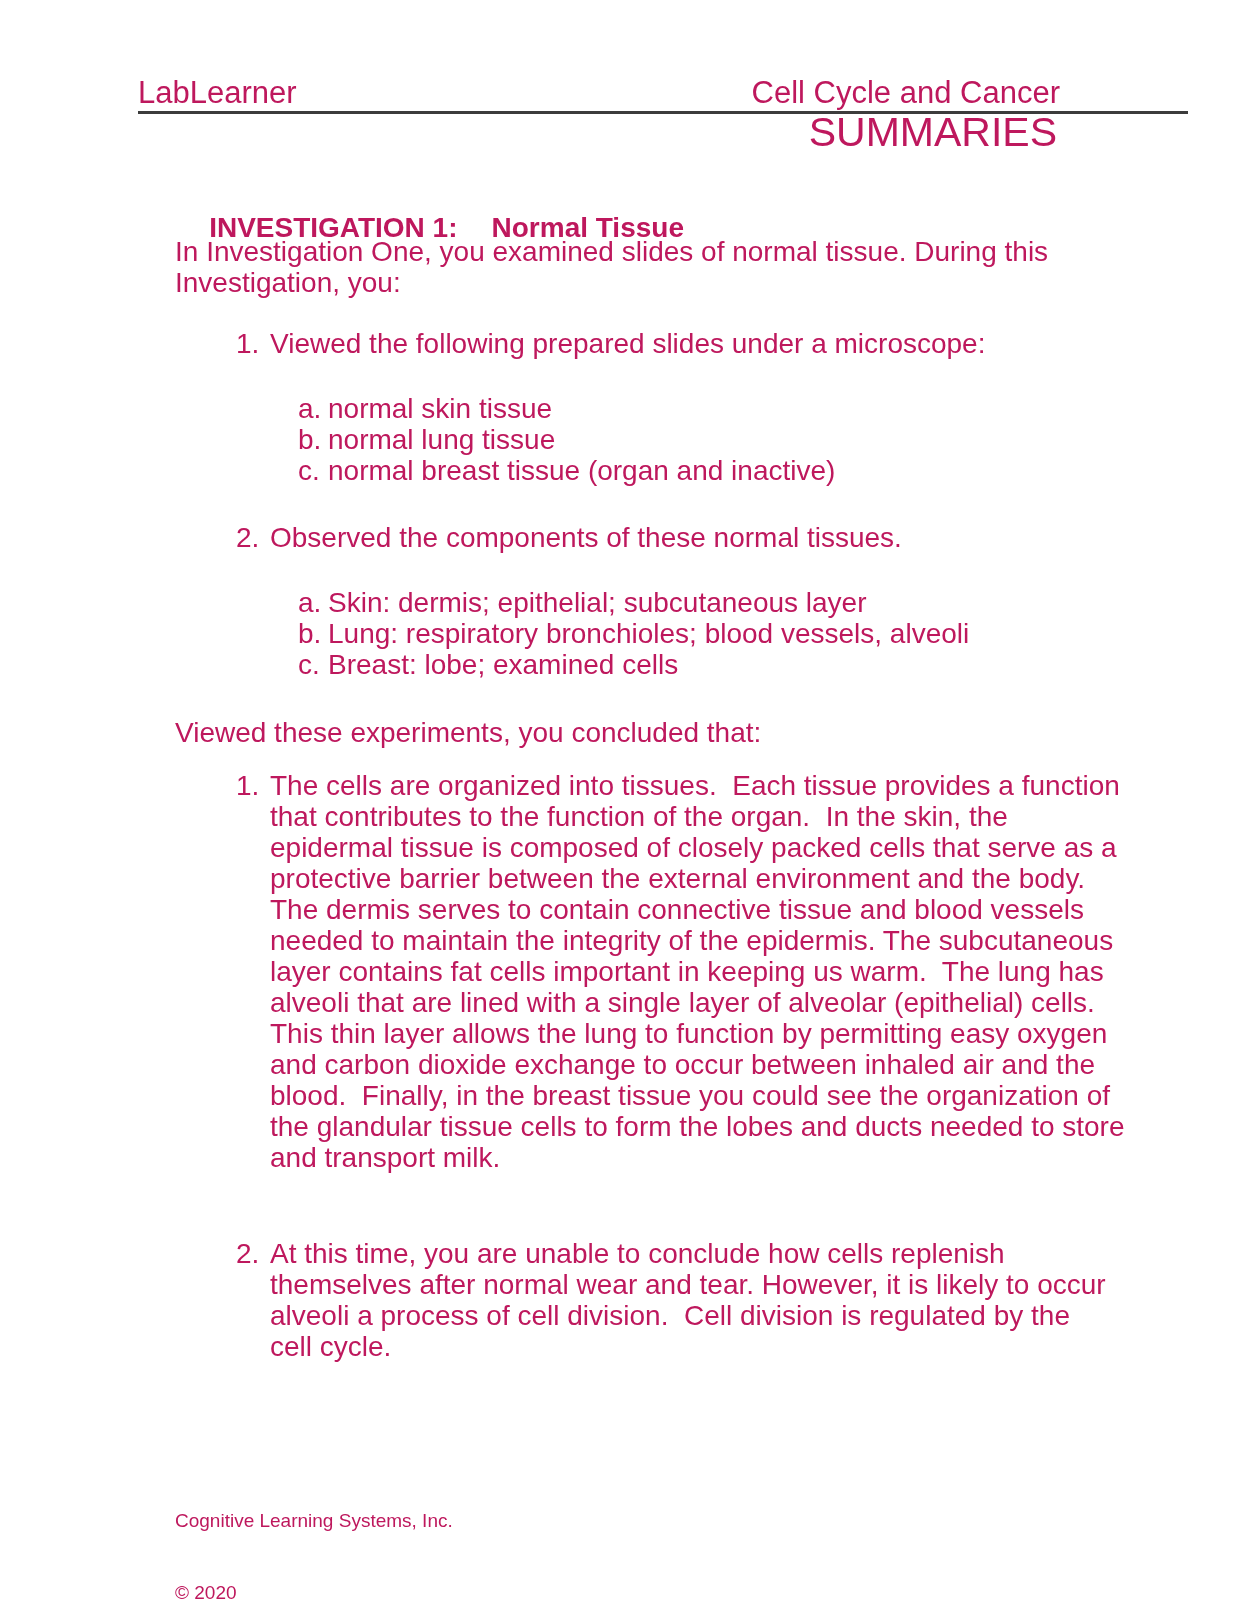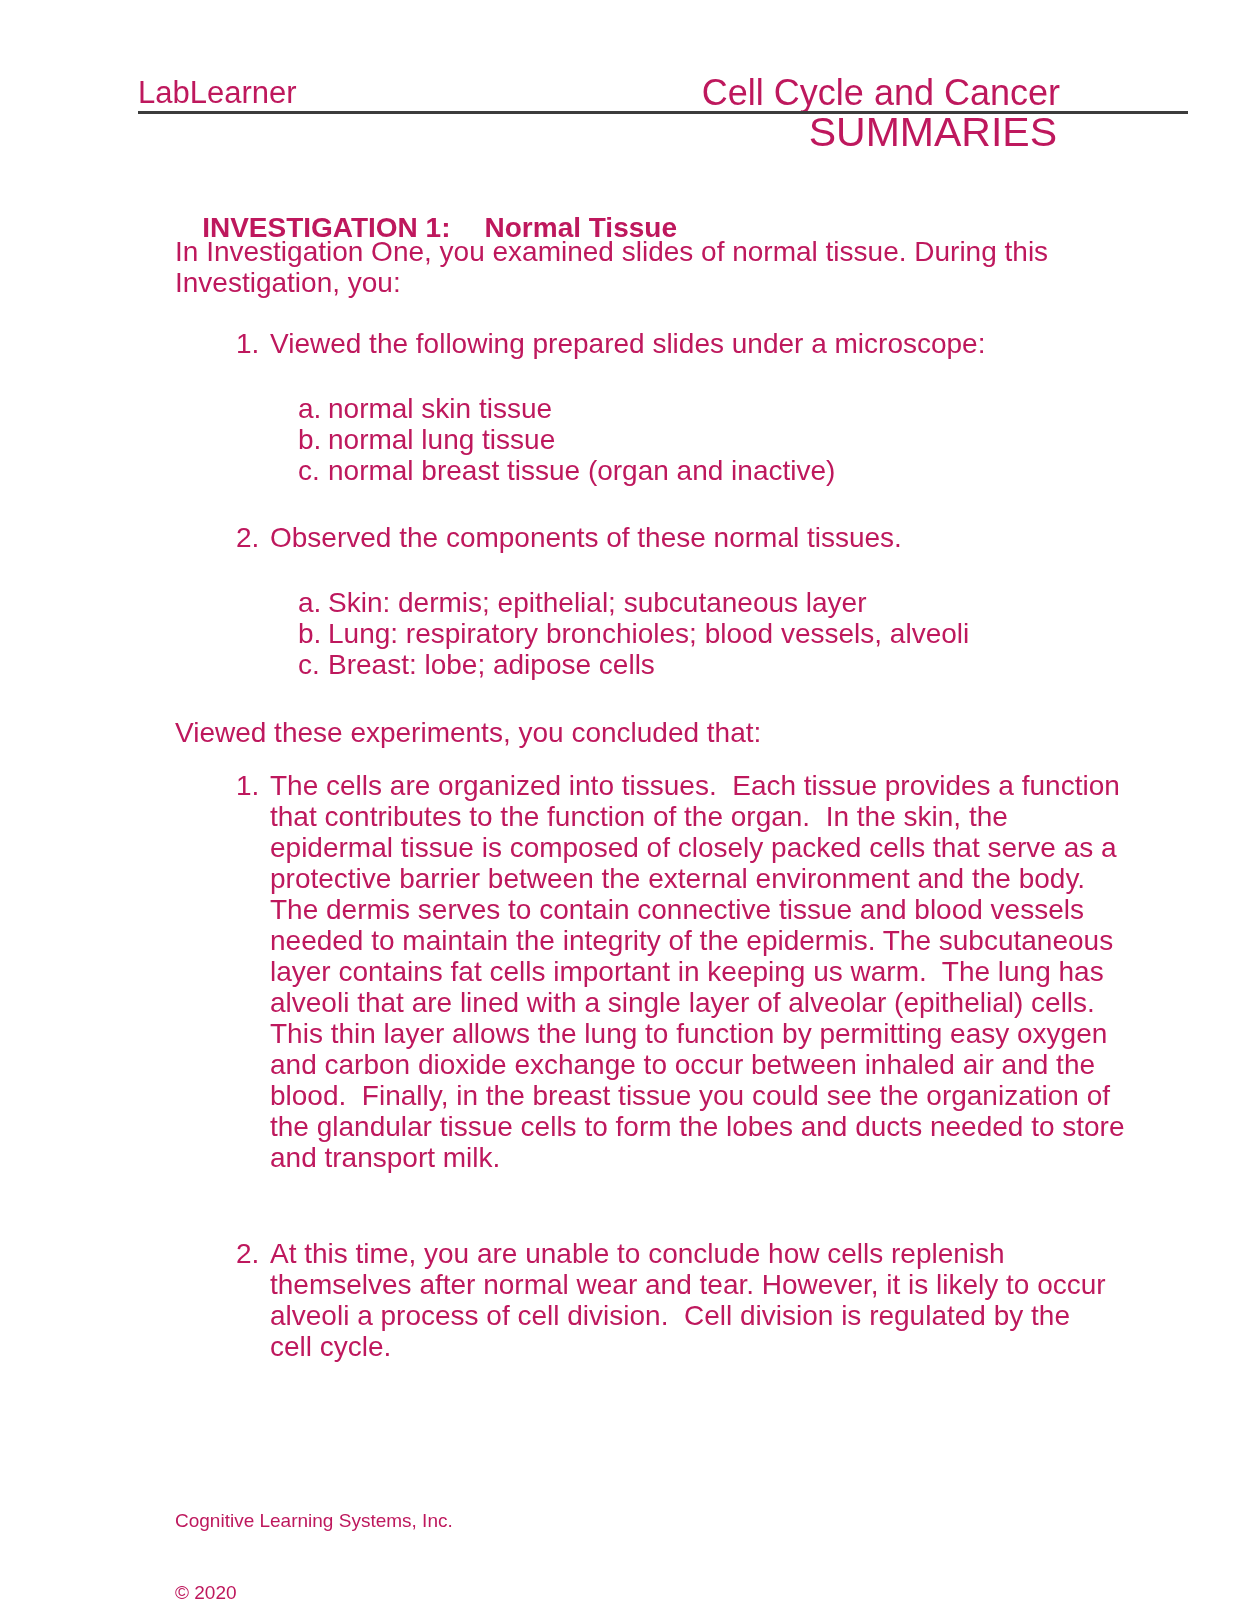--- a/index.html
+++ b/index.html
@@ -24,7 +24,7 @@
   }
   .doc-title {
     right: 176px; top: 76px;
-    font-size: 36px; line-height: 34px;
+    font-size: 31px; line-height: 34px;
     text-align: right;
   }
   .header-rule {

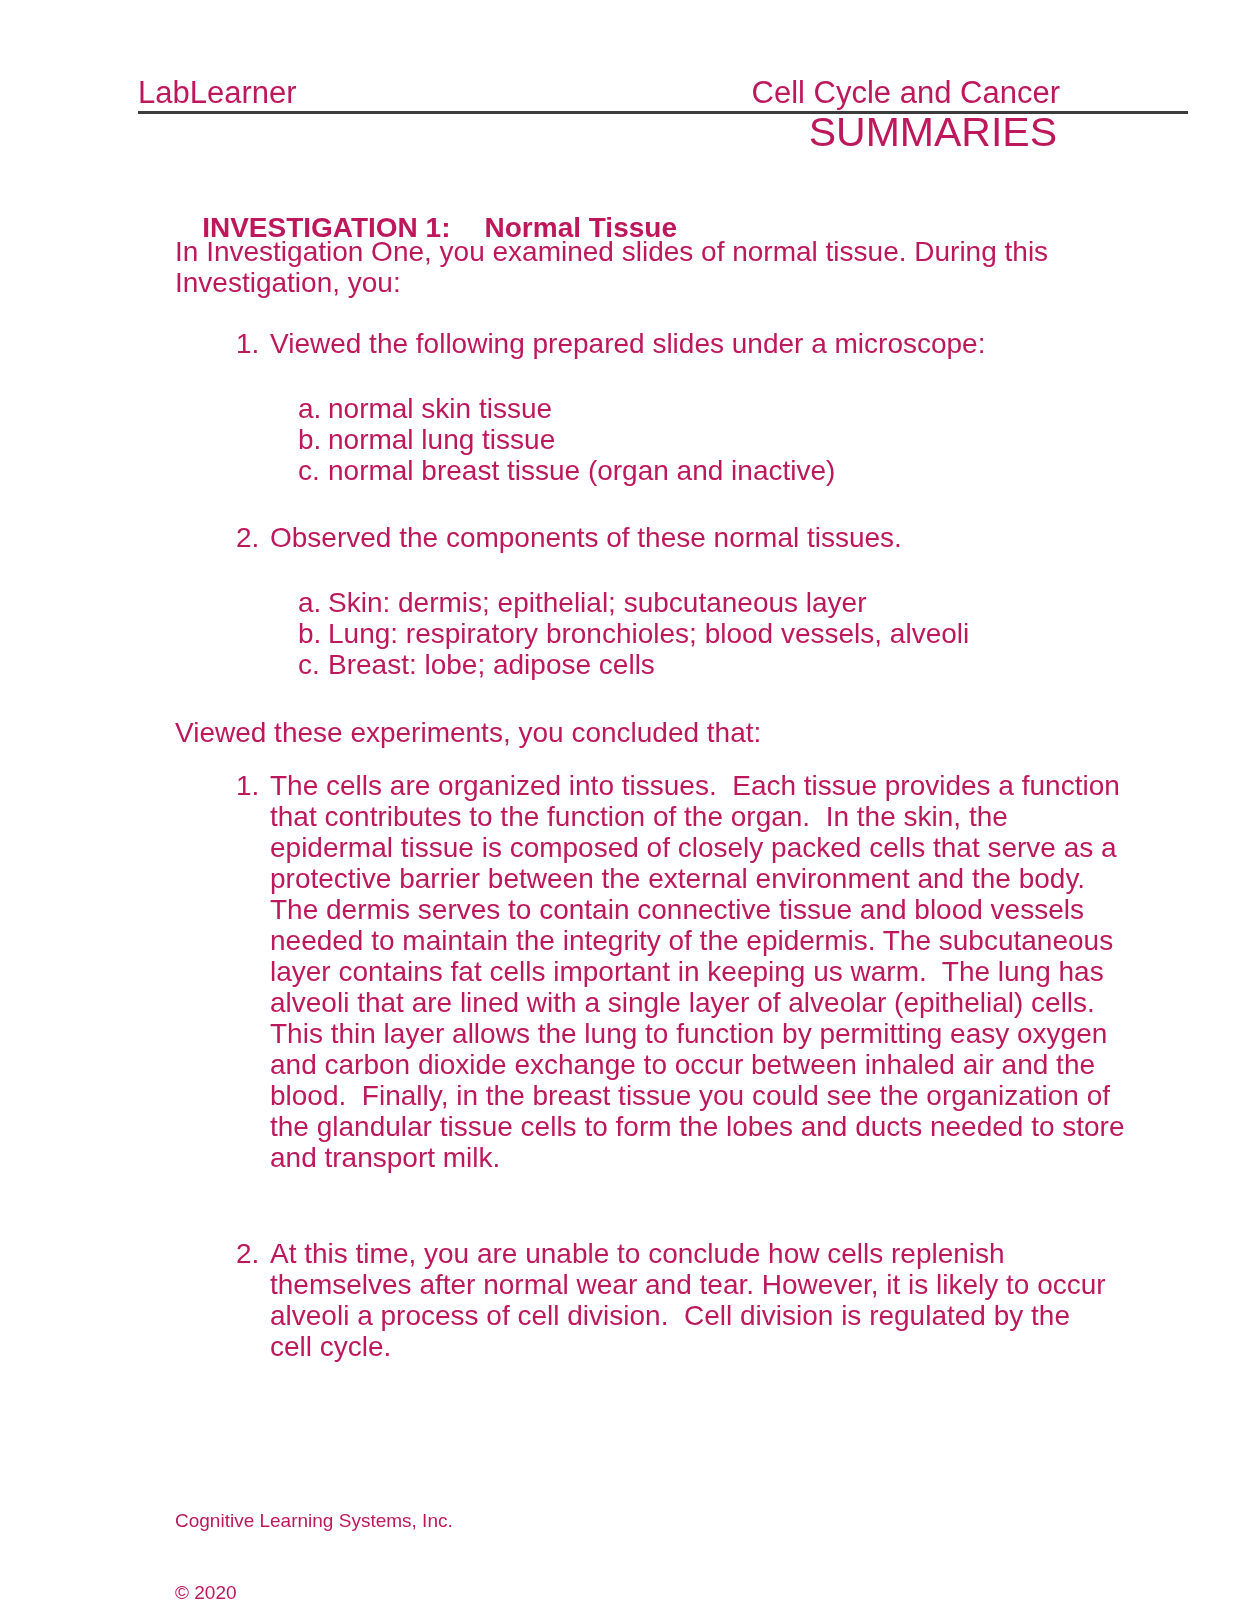--- a/index.html
+++ b/index.html
@@ -38,7 +38,7 @@
     text-align: right;
   }
   .section-heading {
-    left: 171px; top: 181px;
+    left: 178px; top: 181px;
     font-weight: bold;
     text-align: right;
   }

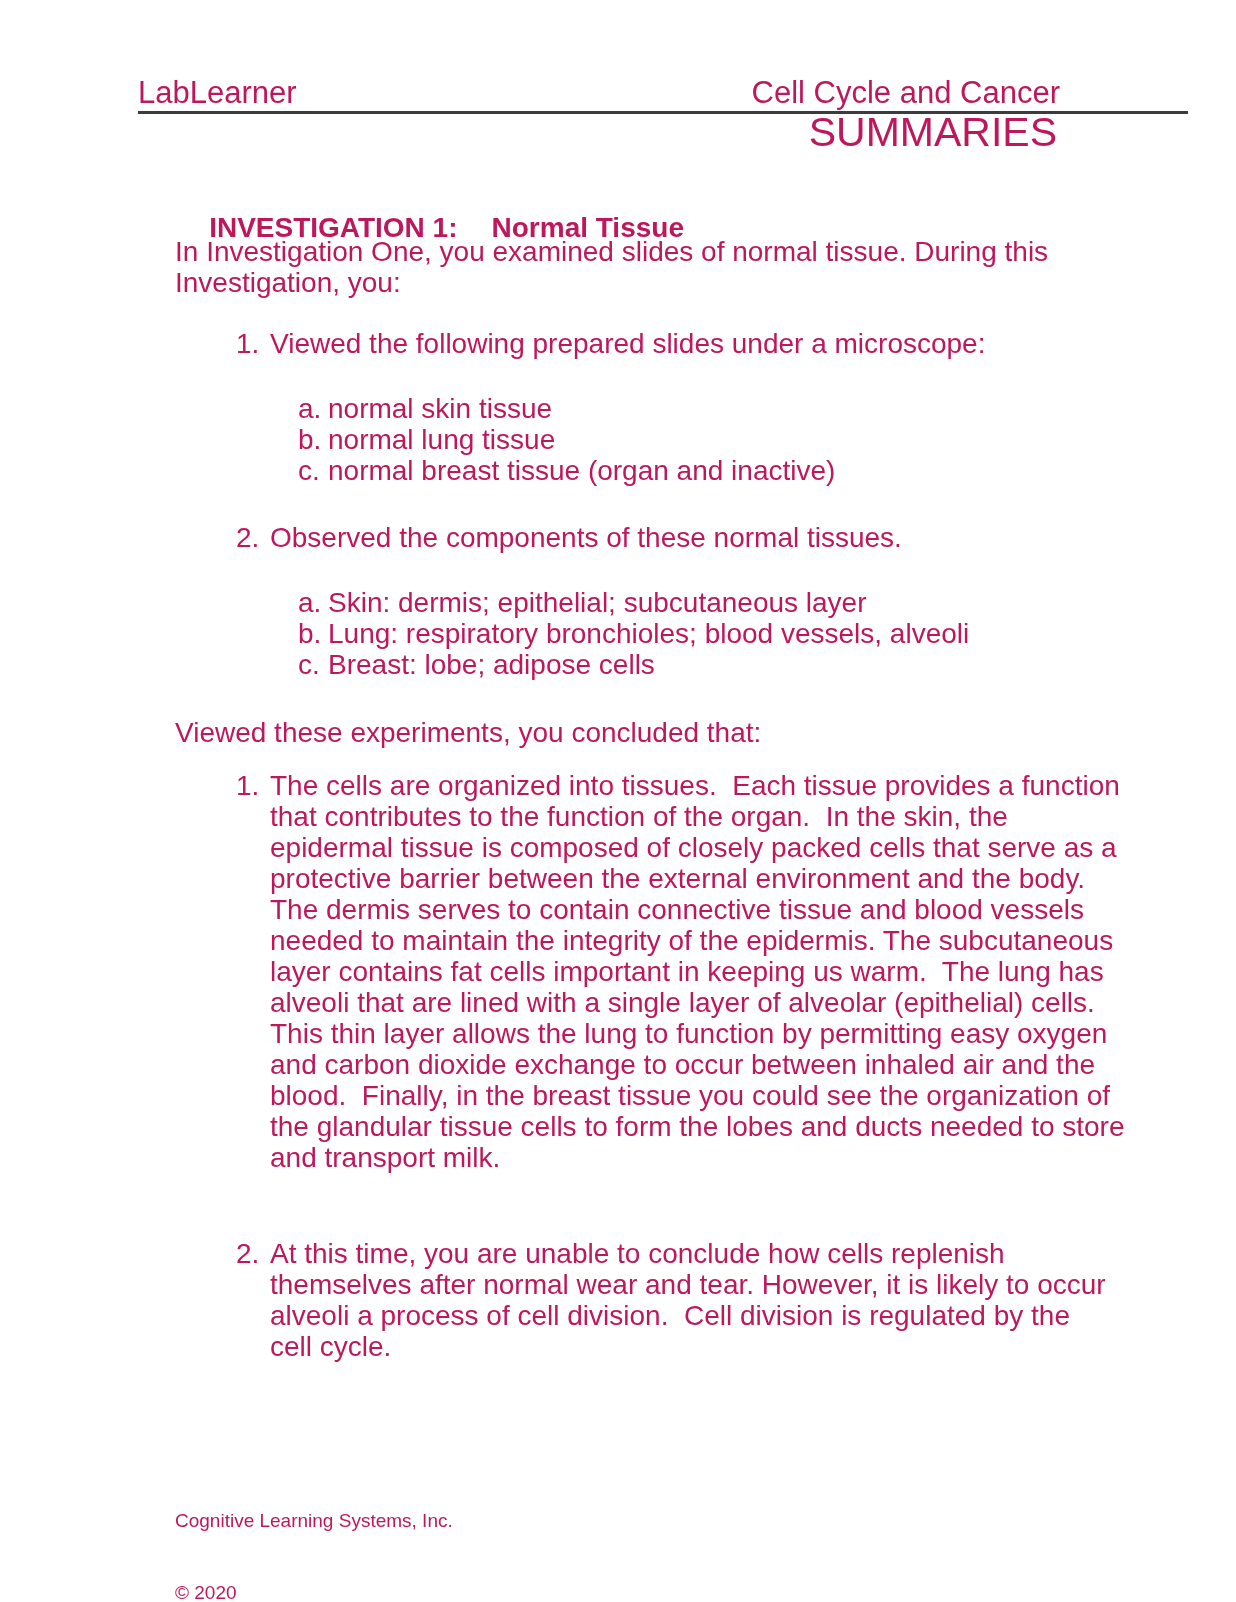--- a/index.html
+++ b/index.html
@@ -107,7 +107,7 @@
   </div>
   <div class="list-row sub-item">
     <span class="abs body-text marker" style="top:649px">c.</span>
-    <span class="abs body-text item-text" style="top:649px">Breast: lobe; adipose cells</span>
+    <span class="abs body-text item-text" style="top:649px">Breast: lobe; examined cells</span>
   </div>
 
   <div class="abs body-text through">Viewed these experiments, you concluded that:</div>

